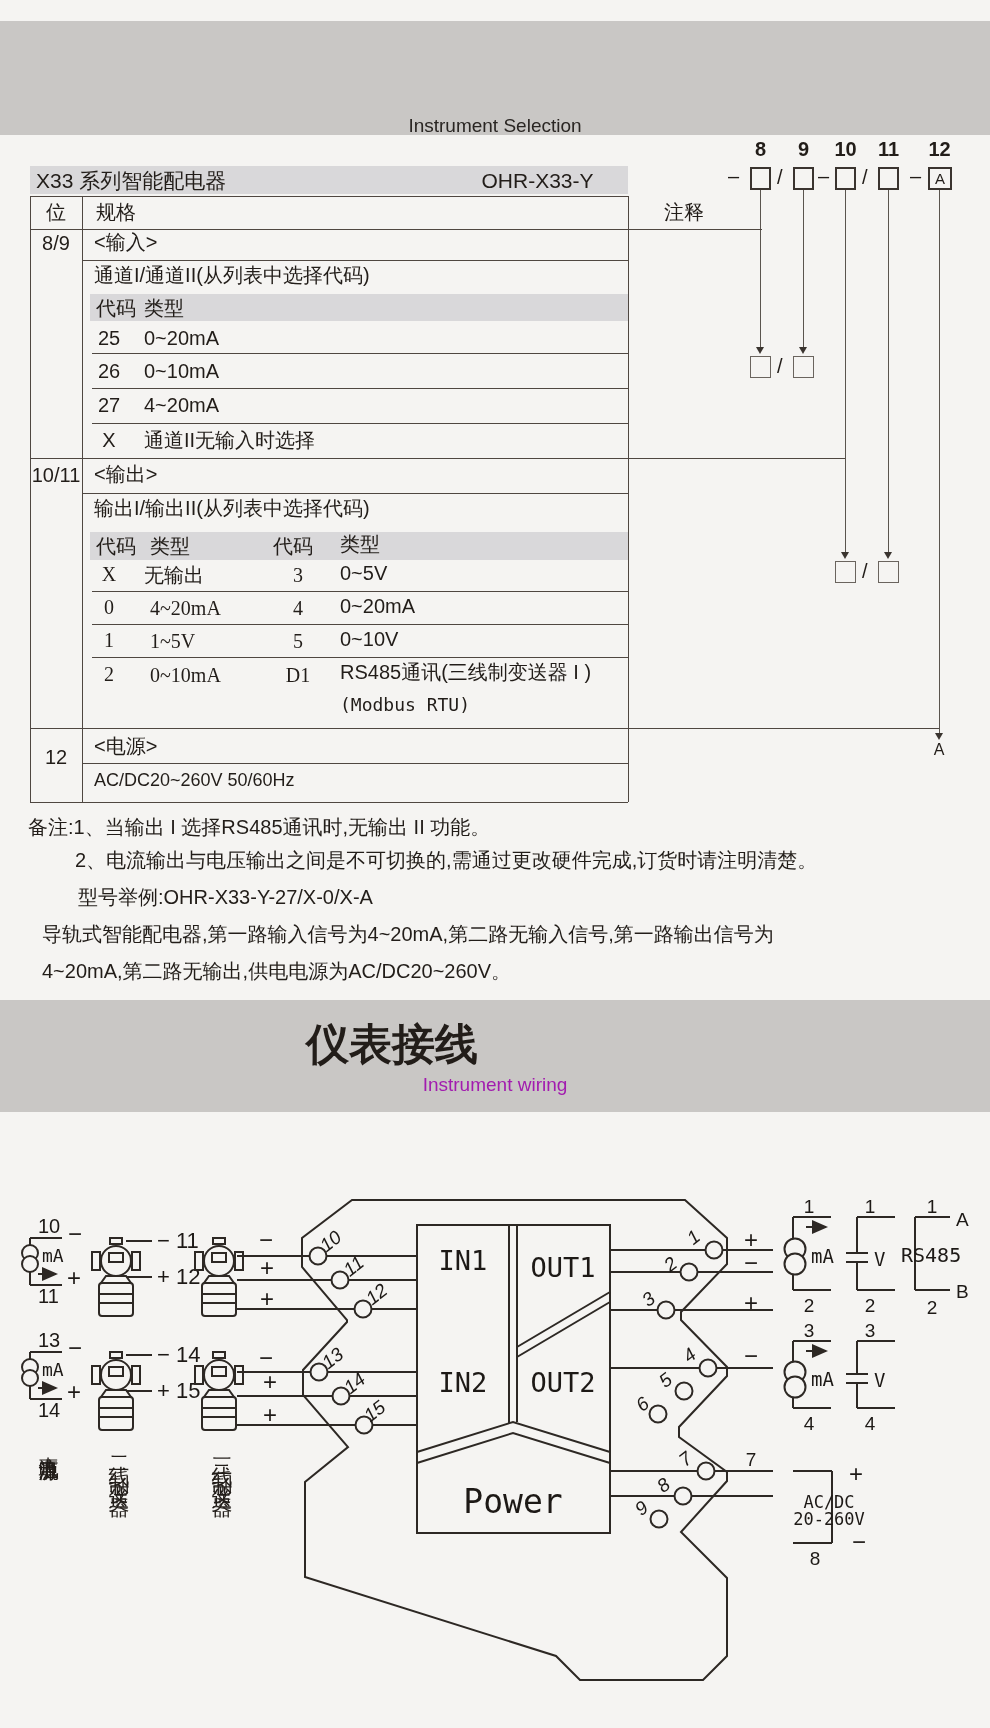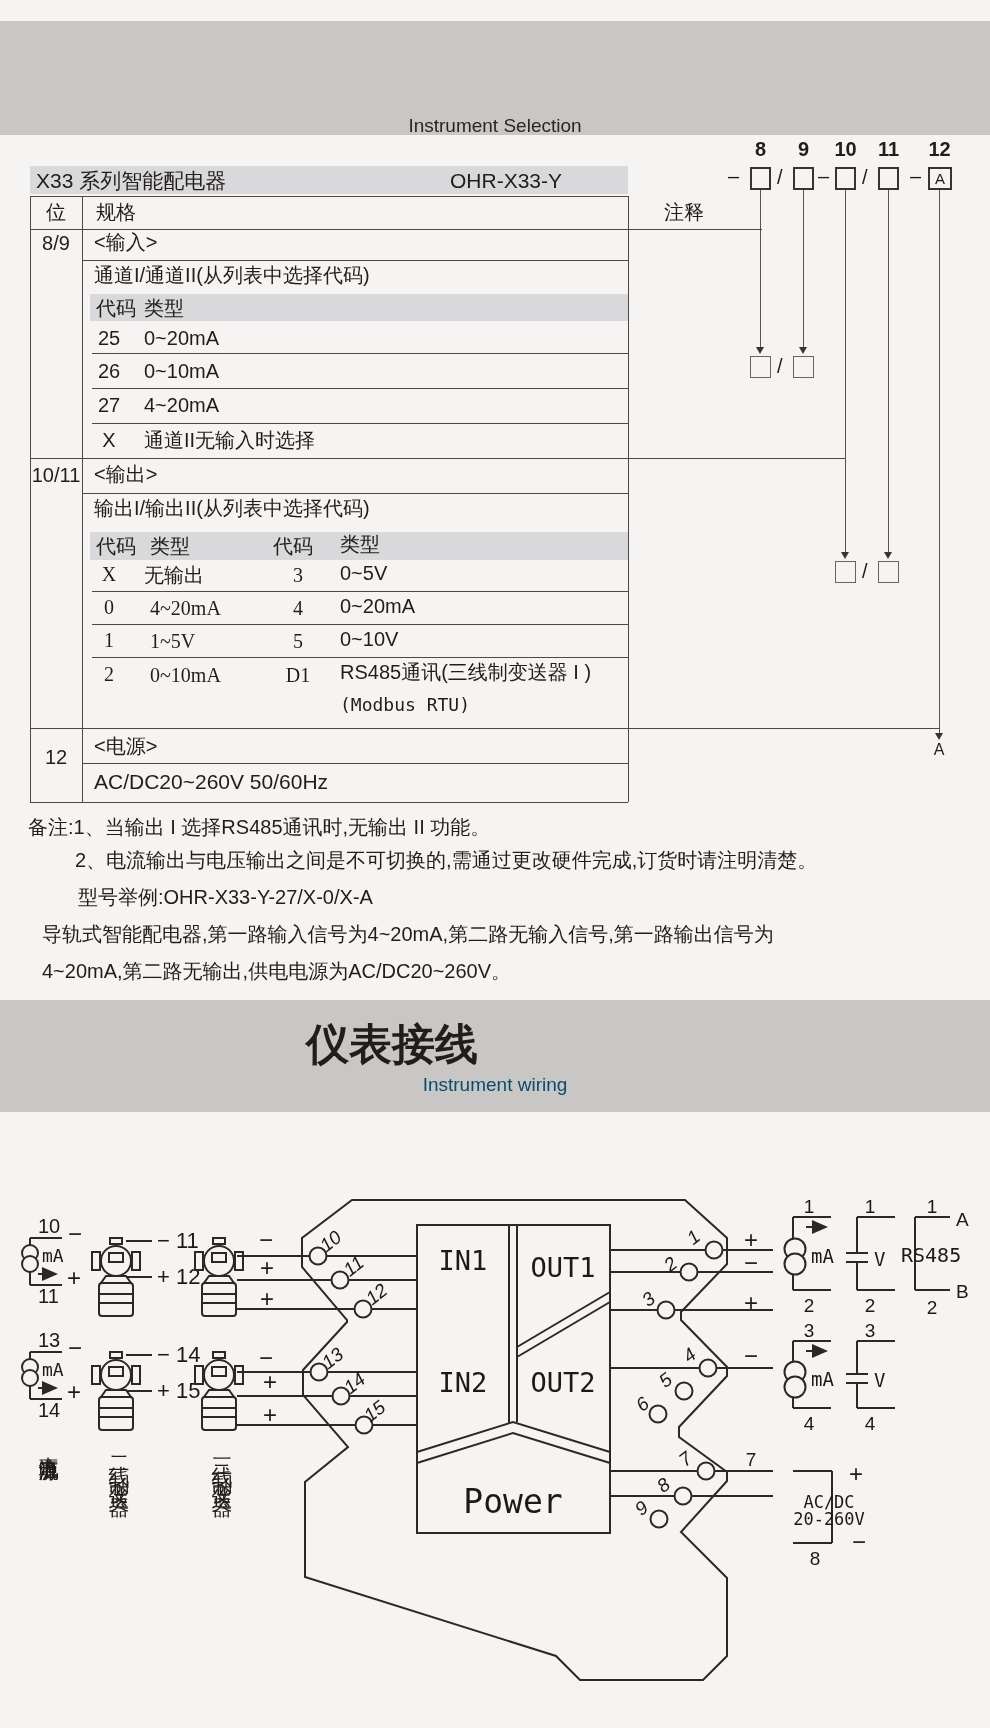--- a/index.html
+++ b/index.html
@@ -33,7 +33,7 @@
 
 <div class="gray" style="left:30px;top:166px;width:598px;height:28px"></div>
 <span class="s" style="left:36px;top:169px;font-size:21px">X33 系列智能配电器</span>
-<span class="s" style="left:450px;top:169px;width:175px;text-align:left;font-size:21px">OHR-X33-Y</span>
+<span class="s" style="left:450px;top:169px;width:175px;text-align:center;font-size:21px">OHR-X33-Y</span>
 
 <span class="s b c" style="left:750px;top:138px;width:21px">8</span>
 <span class="s b c" style="left:793px;top:138px;width:21px">9</span>

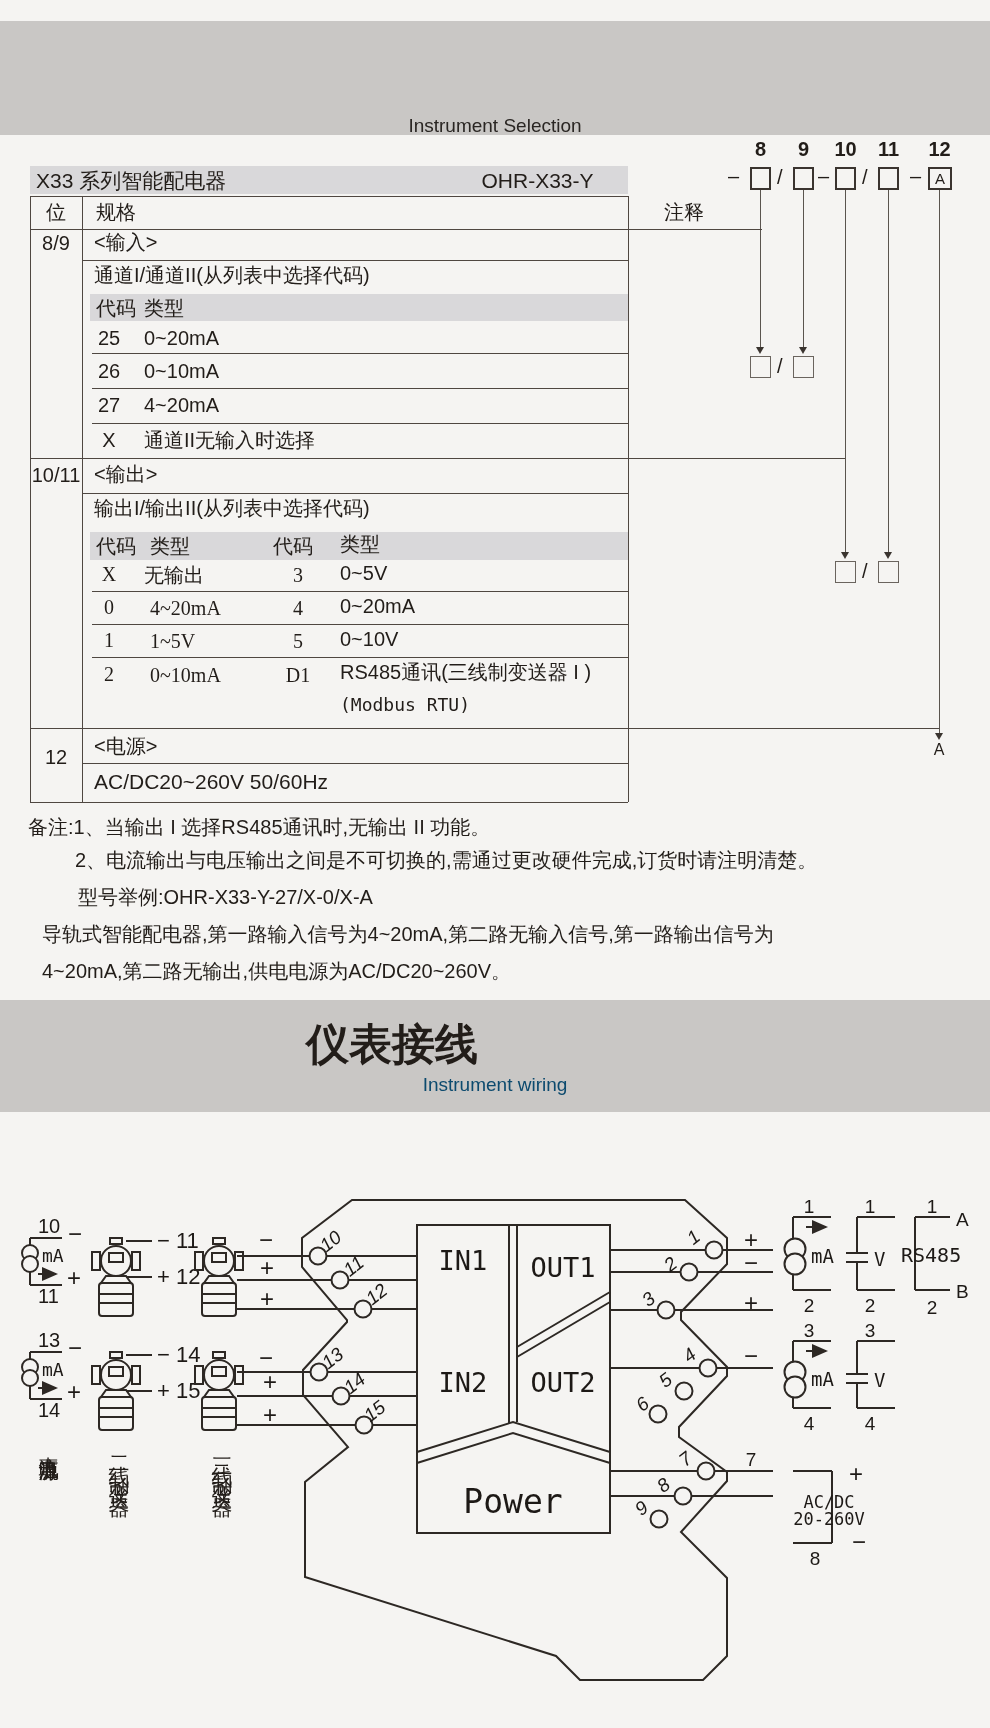--- a/index.html
+++ b/index.html
@@ -144,7 +144,7 @@
 
 <span class="s c" style="left:30px;top:746px;width:52px">12</span>
 <span class="s" style="left:94px;top:735px">&lt;电源&gt;</span>
-<span class="s" style="left:94px;top:770px;font-size:21px">AC/DC20~260V 50/60Hz</span>
+<span class="s" style="left:94px;top:770px;font-size:18px">AC/DC20~260V 50/60Hz</span>
 
 <span class="s" style="left:28px;top:816px">备注:1、当输出 I 选择RS485通讯时,无输出 II 功能。</span>
 <span class="s" style="left:75px;top:849px">2、电流输出与电压输出之间是不可切换的,需通过更改硬件完成,订货时请注明清楚。</span>

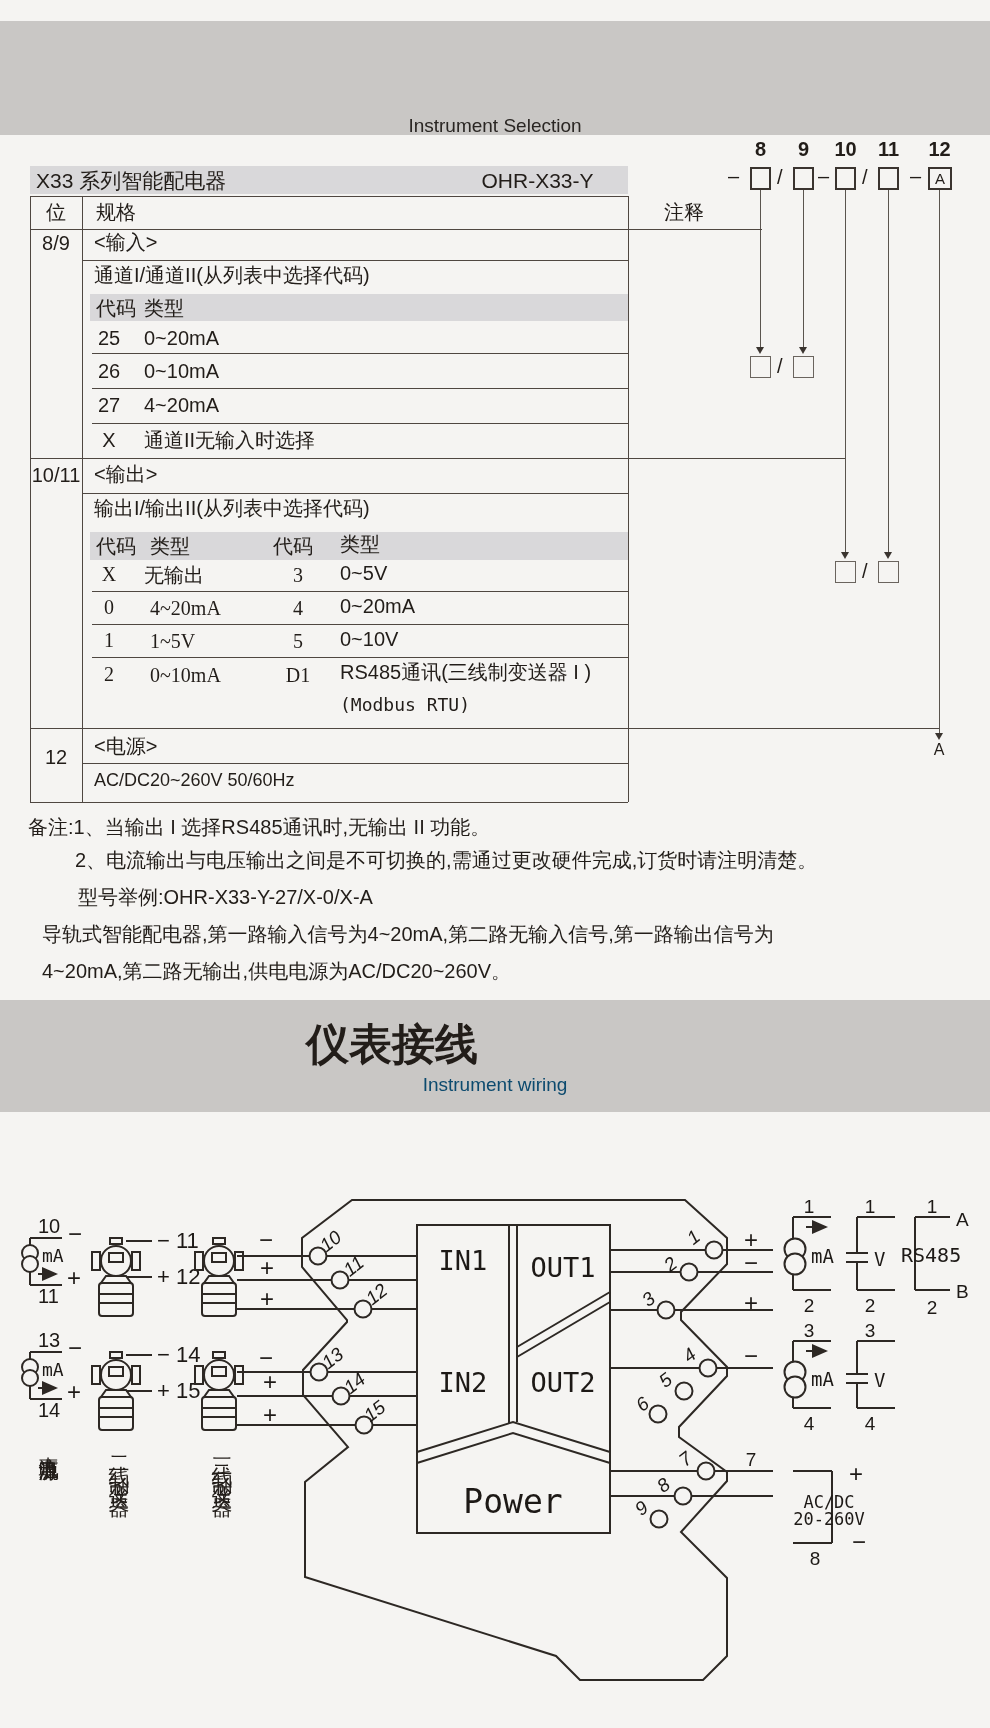--- a/index.html
+++ b/index.html
@@ -154,7 +154,7 @@
 
 <div class="band" style="top:1000px;height:112px">
   <div class="s b" style="left:0;width:784px;top:20px;font-size:43px">仪表接线</div>
-  <div class="s" style="left:0;width:990px;top:74px;font-size:19px;color:#0c4a6e">Instrument wiring</div>
+  <div class="s" style="left:0;width:990px;top:74px;font-size:19px;color:#a21caf">Instrument wiring</div>
 </div>
 
 <svg style="position:absolute;left:0;top:1028px" width="990" height="700" viewBox="0 1028 990 700" fill="none" stroke="#2d2824" stroke-width="2">

